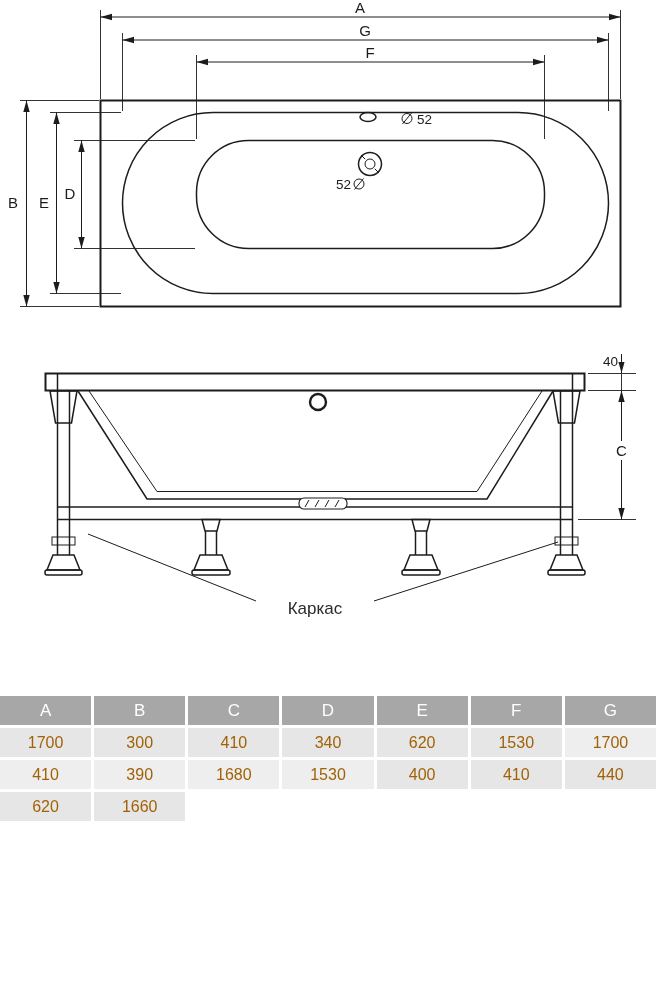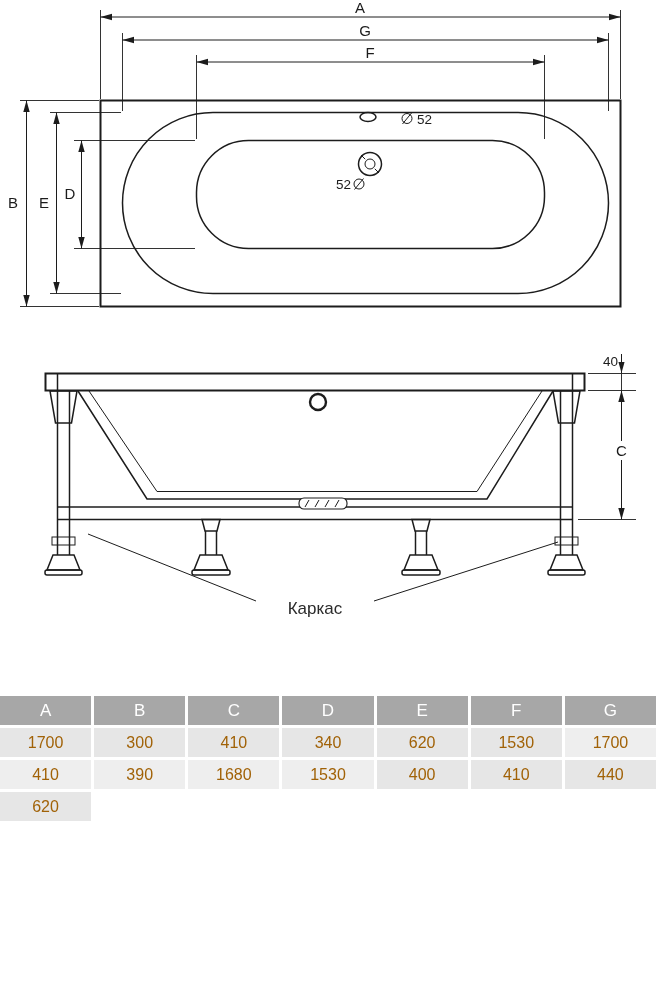--- a/index.html
+++ b/index.html
@@ -246,6 +246,7 @@
     <div class="td">410</div>
     <div class="td">440</div>
     <div class="td">620</div>
+    <div class="td">1660</div>
   </div>
 
 </div>

